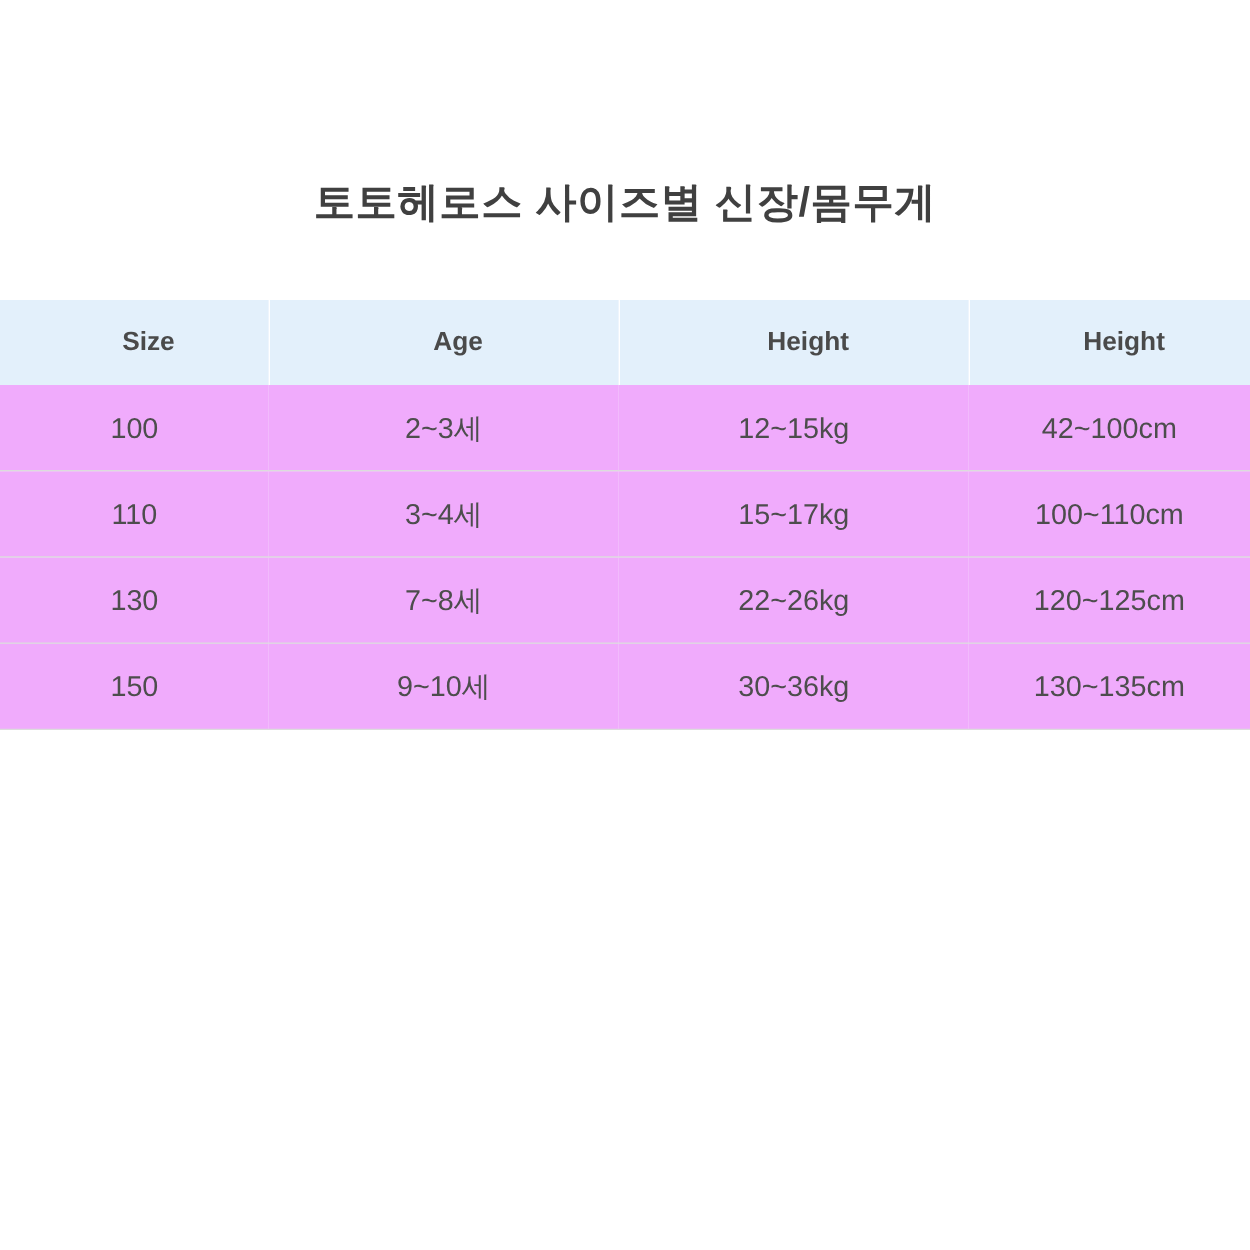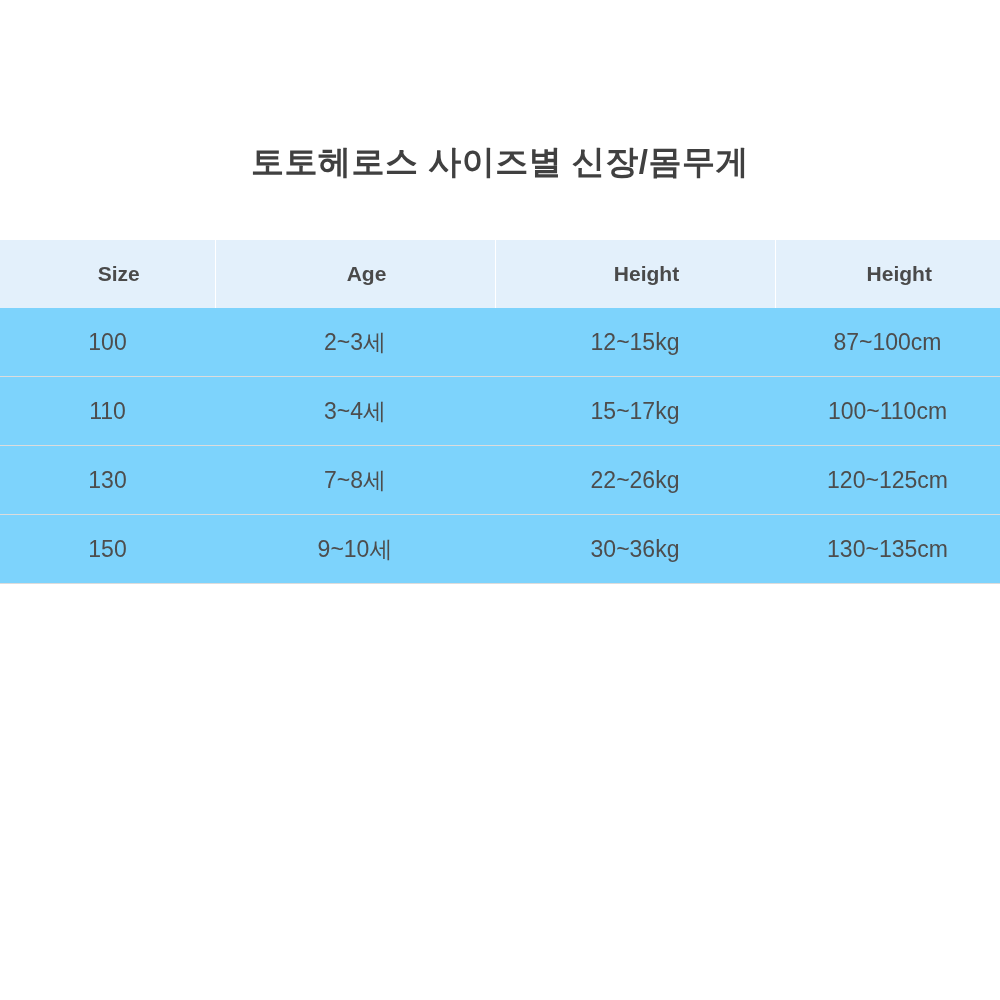--- a/index.html
+++ b/index.html
@@ -71,7 +71,7 @@
     text-align: center;
     vertical-align: middle;
     border-bottom: 1px solid #dcdcdc;
-    background: #7dd3fc;
+    background: #f0abfc;
   }
 
   .size-table tbody tr:last-child td {

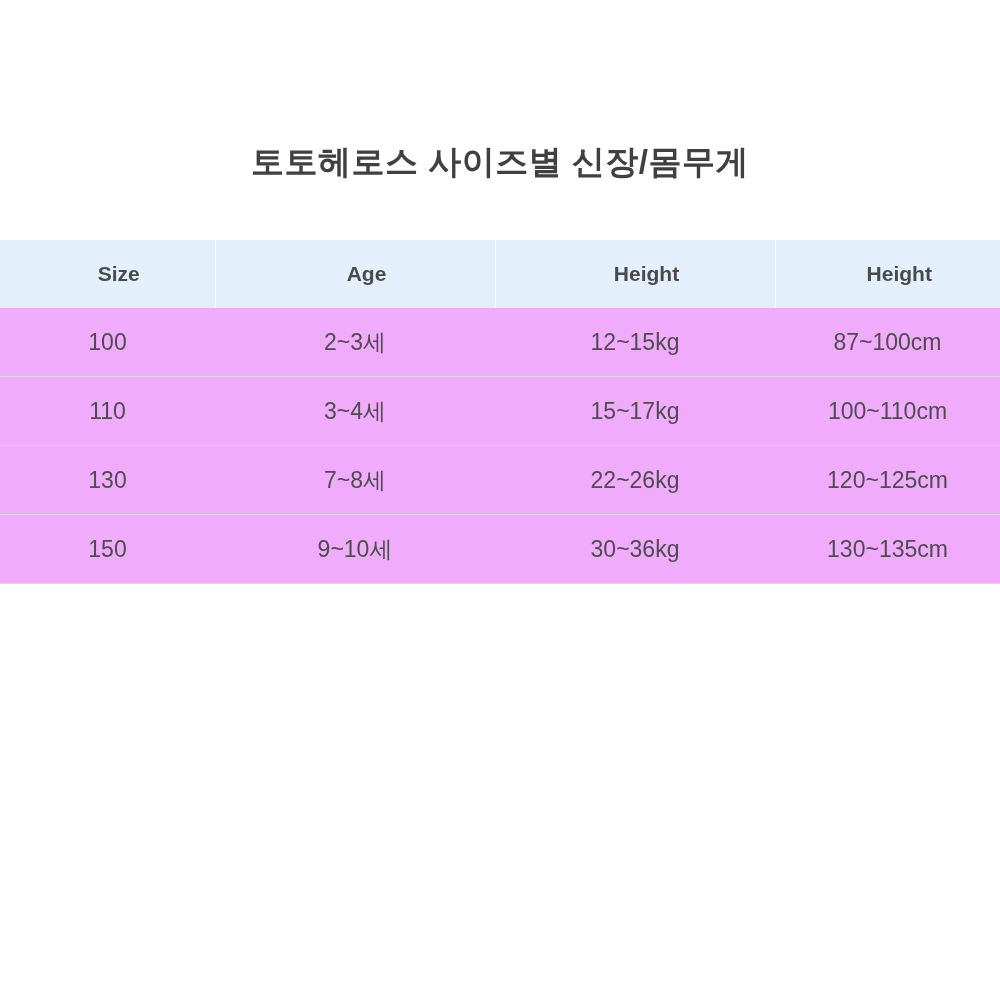--- a/index.html
+++ b/index.html
@@ -106,7 +106,7 @@
         <td>100</td>
         <td>2~3세</td>
         <td>12~15kg</td>
-        <td>87~100cm</td>
+        <td>42~100cm</td>
       </tr>
       <tr>
         <td>110</td>

